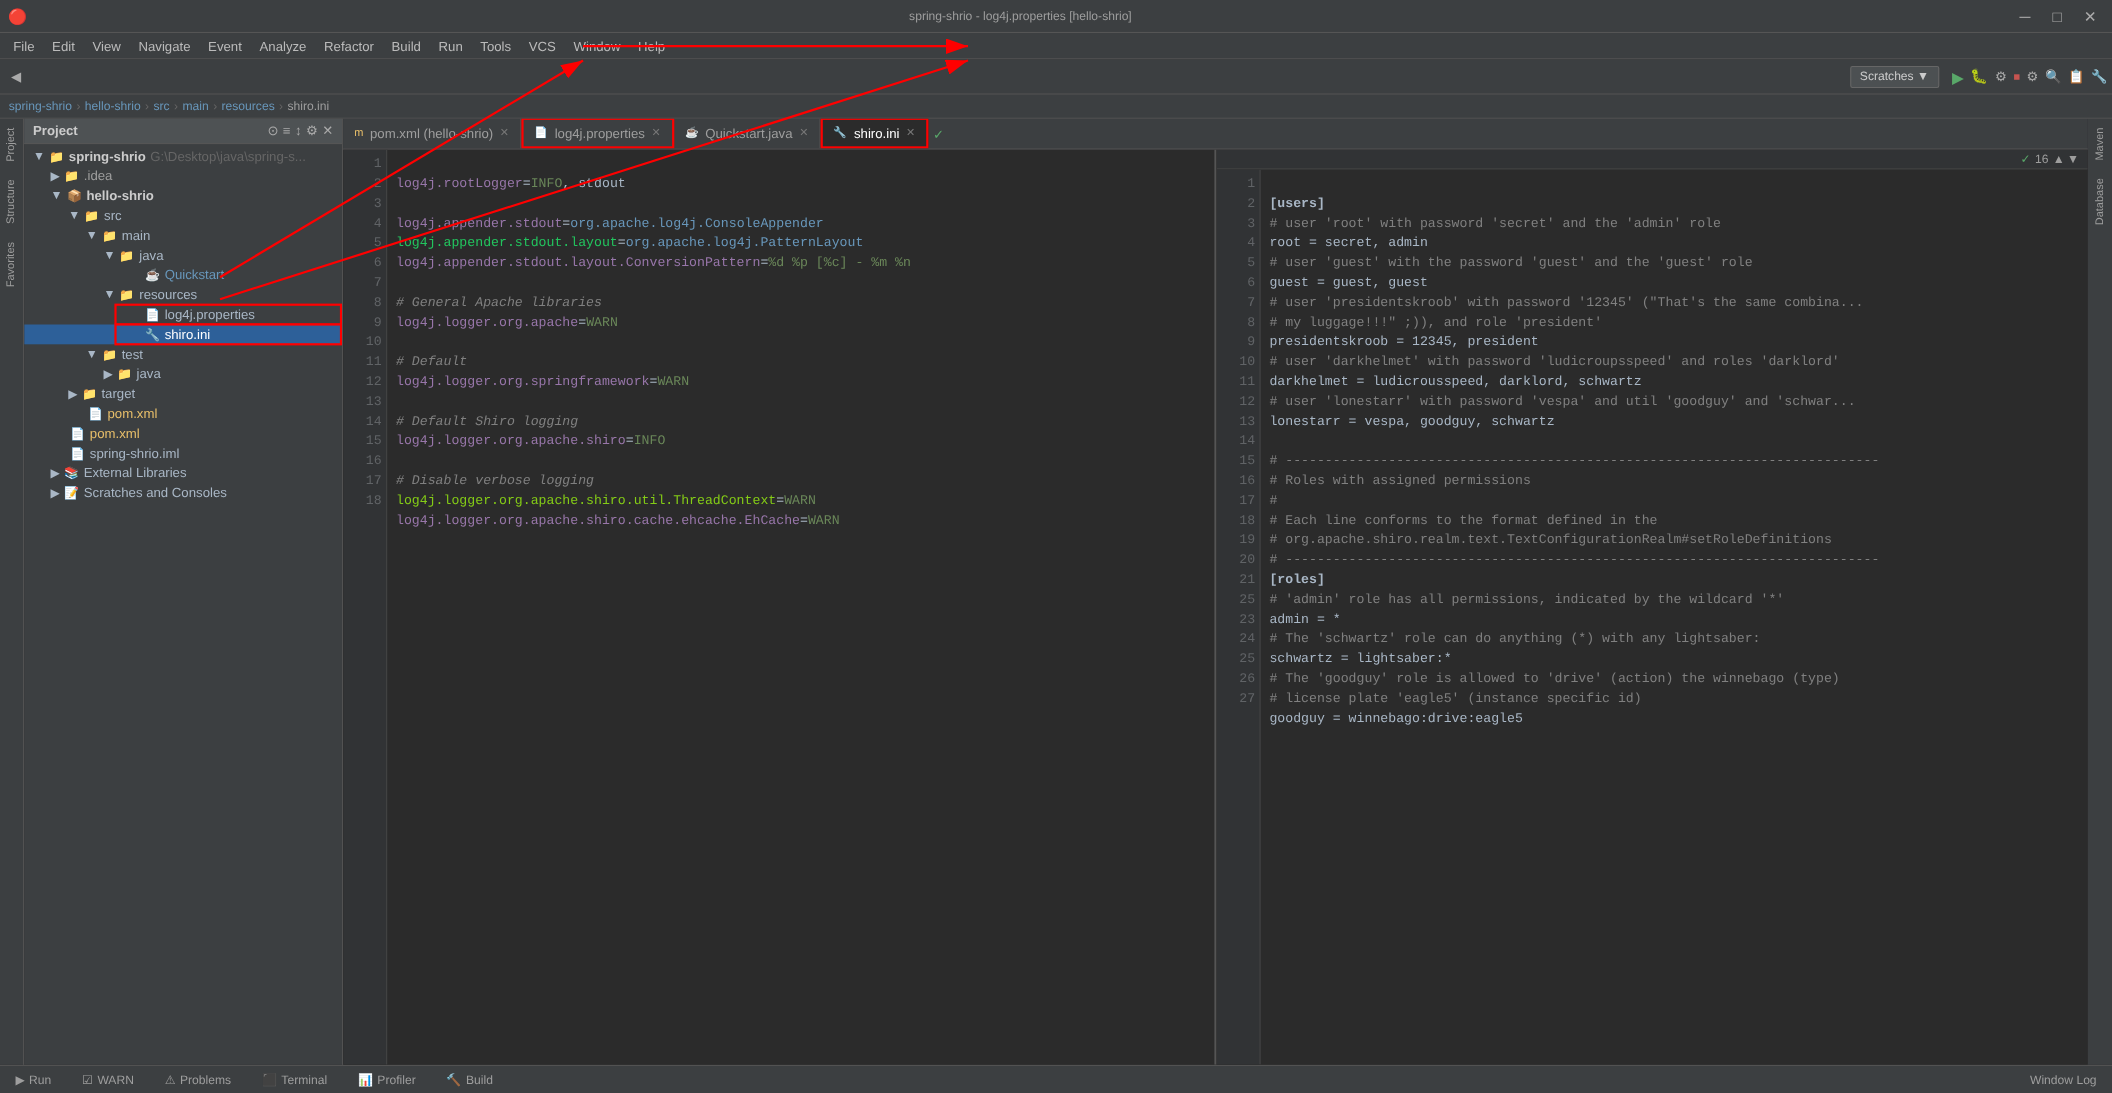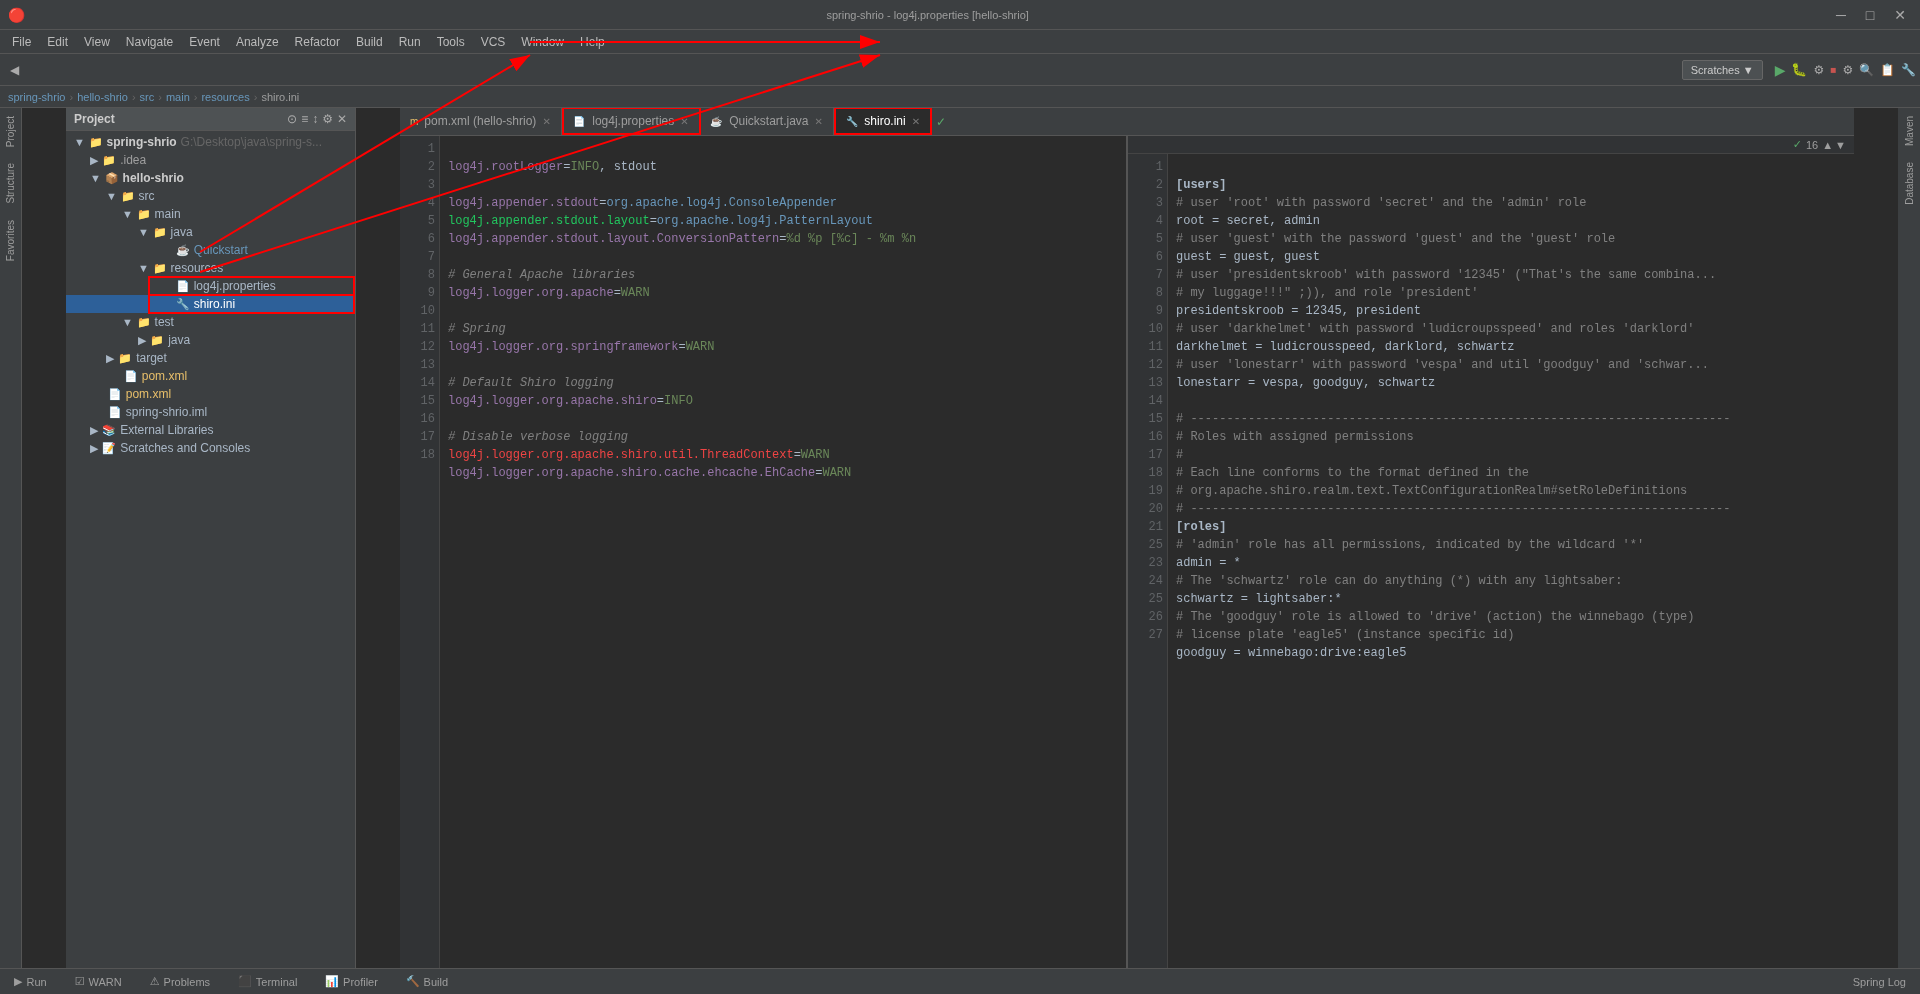--- a/index.html
+++ b/index.html
@@ -24,7 +24,7 @@
     .bc-sep { color: #666; }
     
     
-    #main { display: flex; height: calc(994px - 30px - 24px - 32px - 22px - 26px); gap: 44px; }
+    #main { display: flex; height: calc(994px - 30px - 24px - 32px - 22px - 26px); }
     
     
     #project-panel { width: 290px; background: #3c3f41; border-right: 1px solid #555; display: flex; flex-direction: column; }

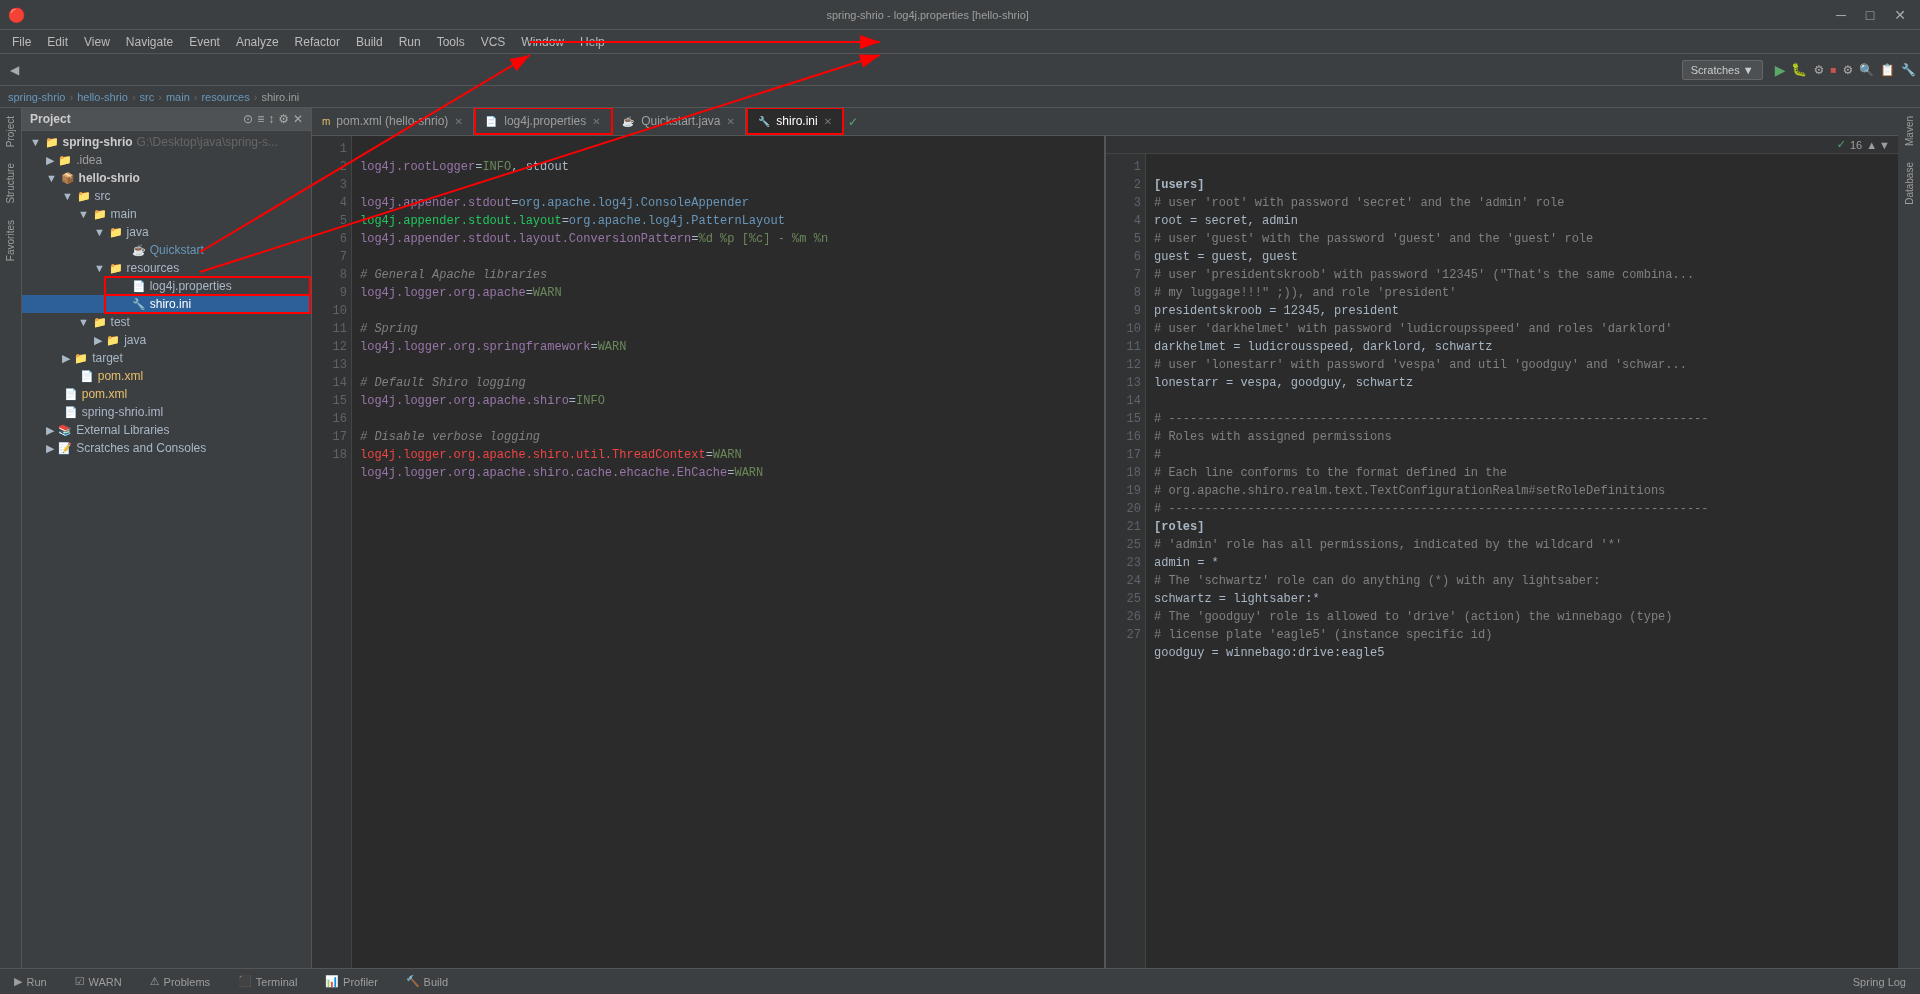--- a/index.html
+++ b/index.html
@@ -353,7 +353,7 @@
 <span class="comment"># General Apache libraries</span>
 <span style="color:#9876aa;">log4j.logger.org.apache</span>=<span style="color:#6a8759;">WARN</span>
 
-<span class="comment"># Spring</span>
+<span class="comment"># Default</span>
 <span style="color:#9876aa;">log4j.logger.org.springframework</span>=<span style="color:#6a8759;">WARN</span>
 
 <span class="comment"># Default Shiro logging</span>

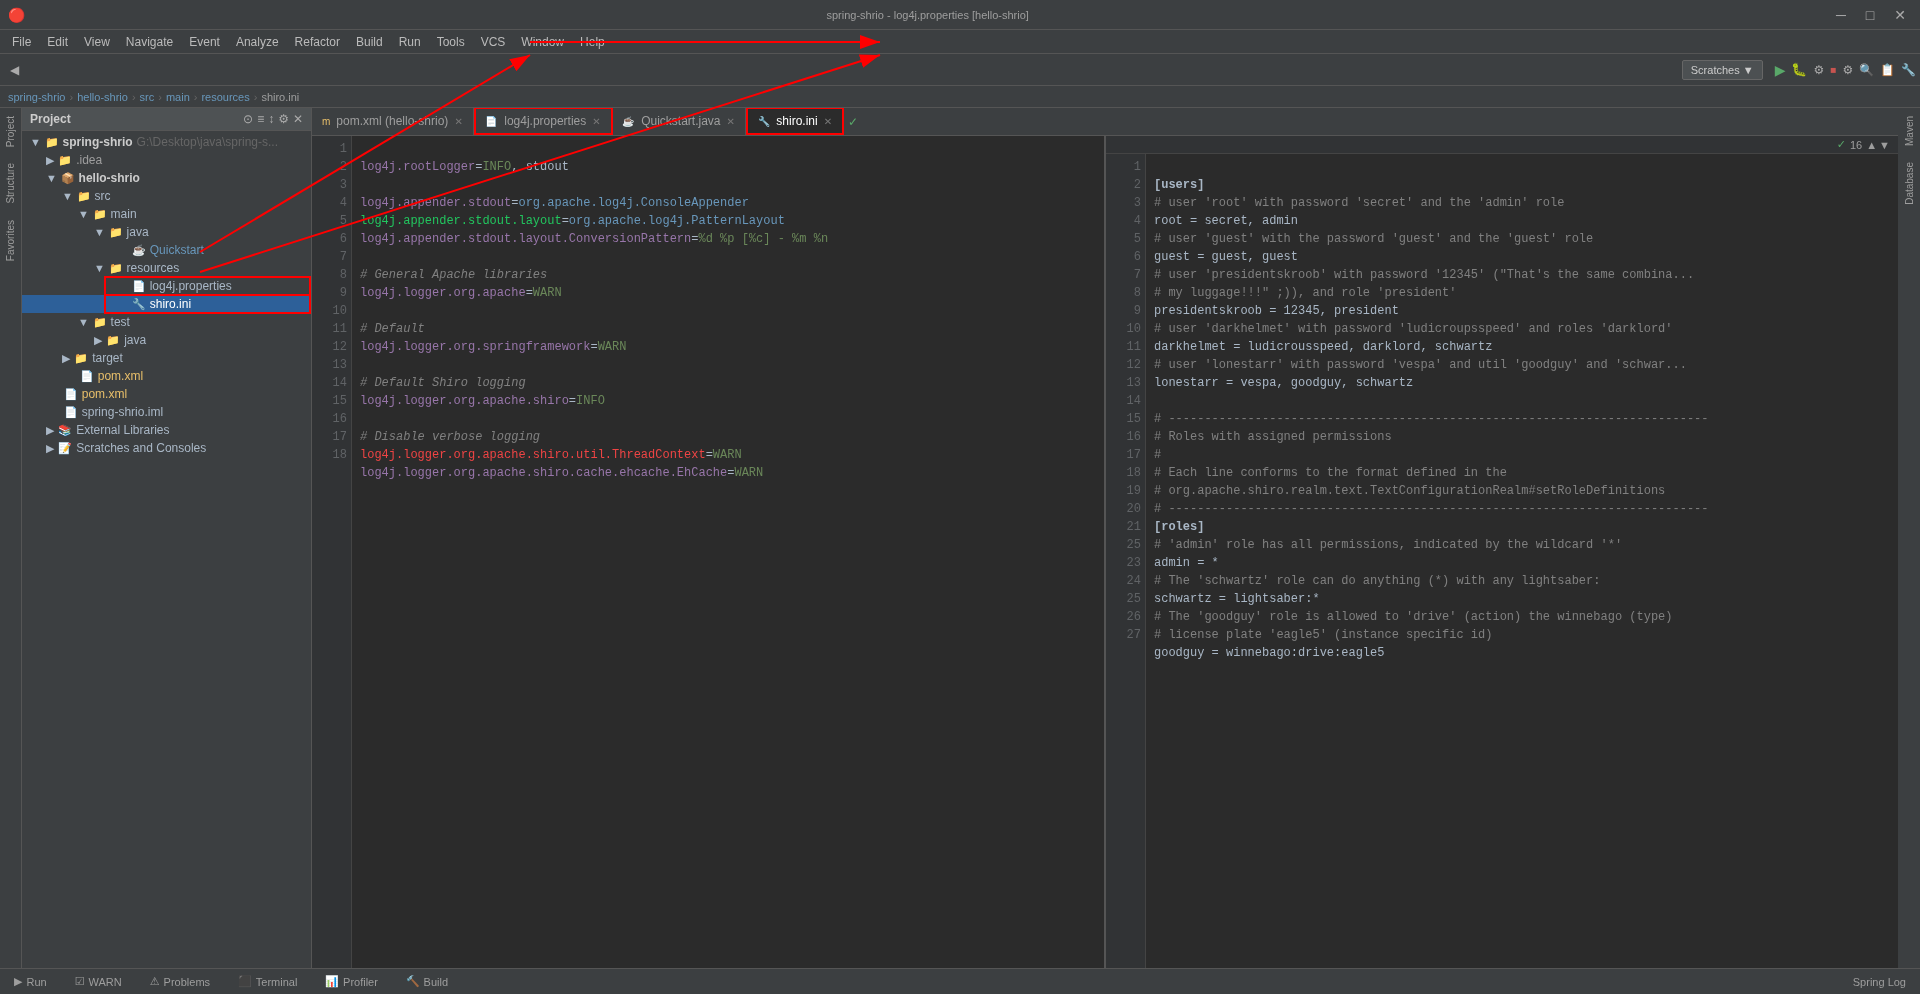--- a/index.html
+++ b/index.html
@@ -360,7 +360,7 @@
 <span style="color:#9876aa;">log4j.logger.org.apache.shiro</span>=<span style="color:#6a8759;">INFO</span>
 
 <span class="comment"># Disable verbose logging</span>
-<span style="color:#ef4444;">log4j.logger.org.apache.shiro.util.ThreadContext</span>=<span style="color:#6a8759;">WARN</span>
+<span style="color:#84cc16;">log4j.logger.org.apache.shiro.util.ThreadContext</span>=<span style="color:#6a8759;">WARN</span>
 <span style="color:#9876aa;">log4j.logger.org.apache.shiro.cache.ehcache.EhCache</span>=<span style="color:#6a8759;">WARN</span>
             </div>
           </div>

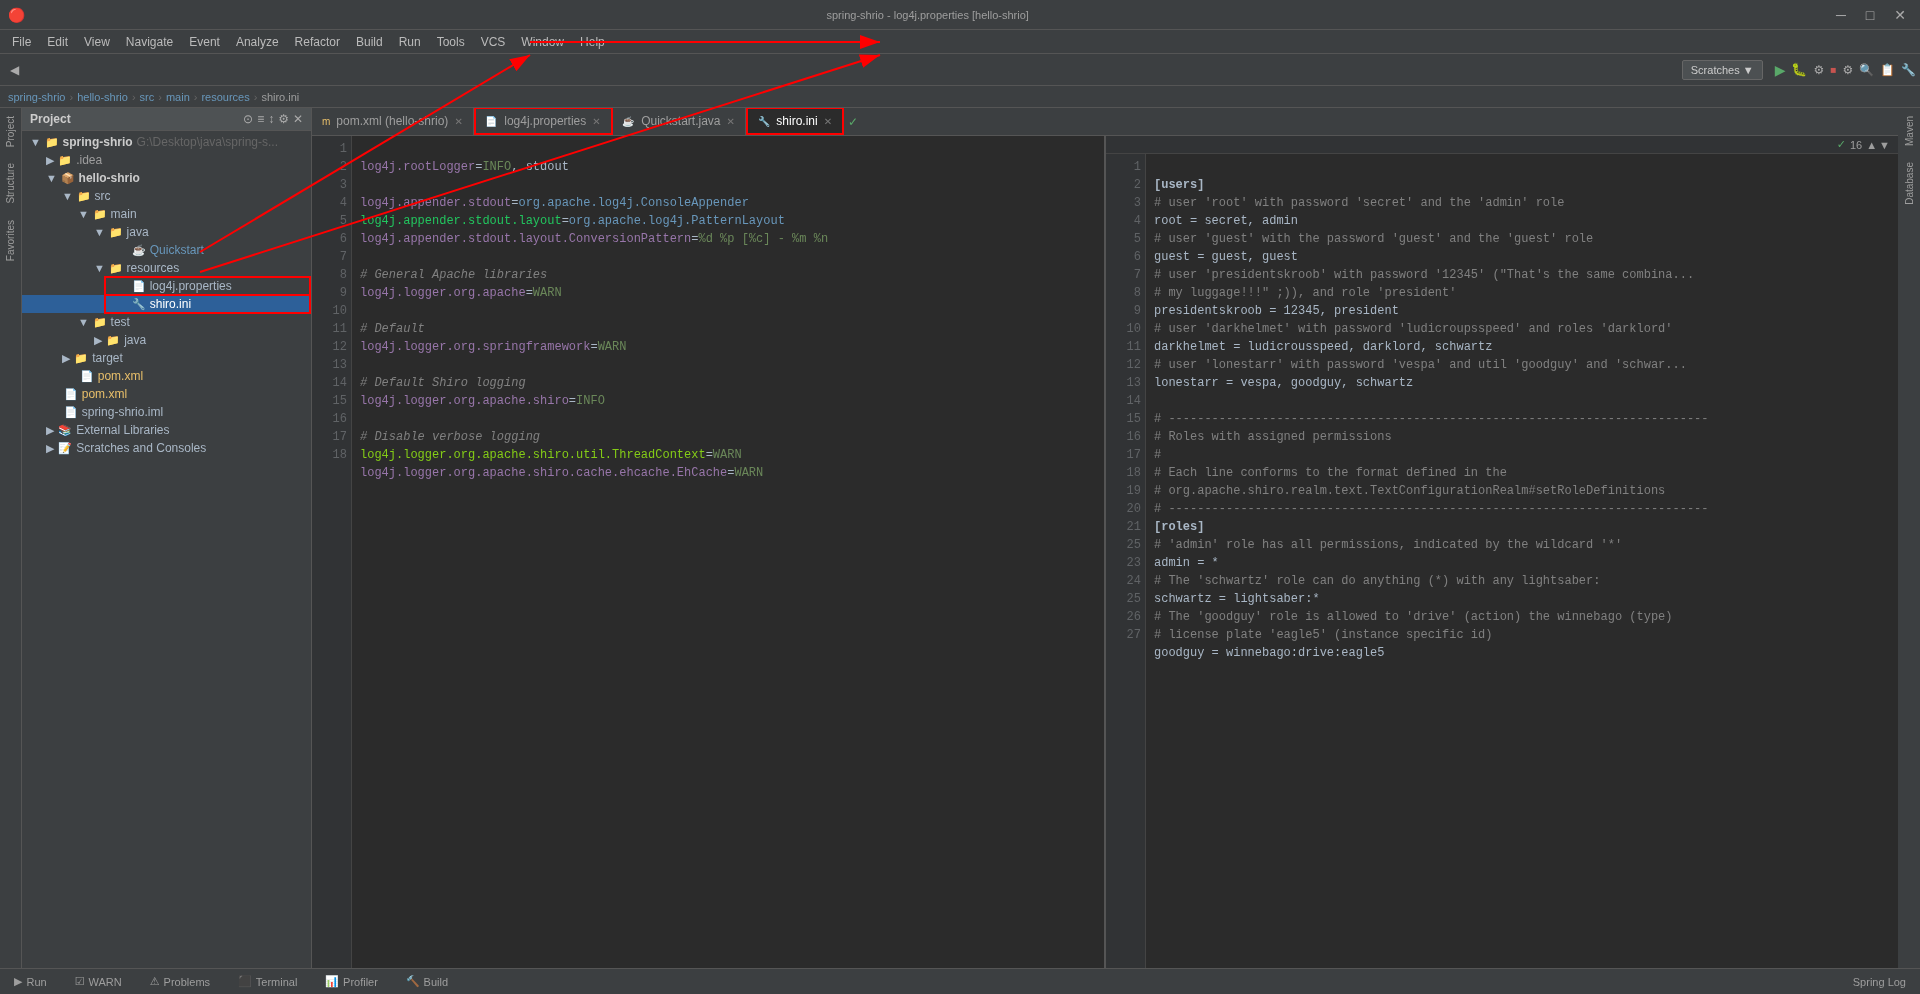--- a/index.html
+++ b/index.html
@@ -472,7 +472,7 @@
     </div>
     <div style="flex:1;"></div>
     <div class="bottom-btn">
-      <span>Spring Log</span>
+      <span>Window Log</span>
     </div>
   </div>
 

